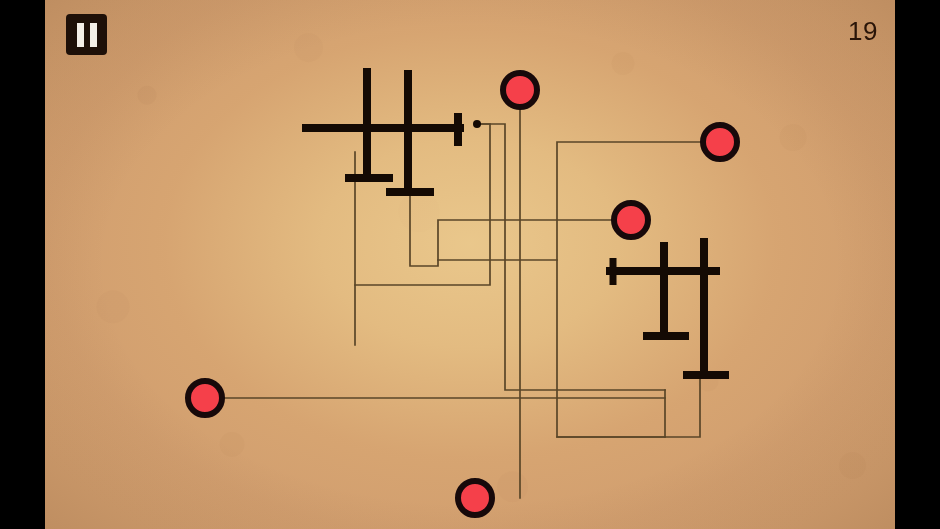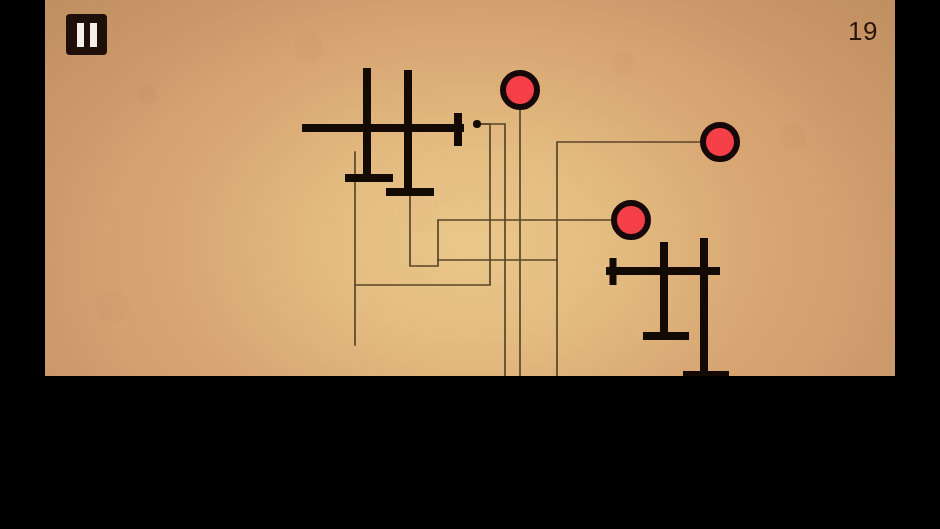--- a/index.html
+++ b/index.html
@@ -18,7 +18,7 @@
   #game-root {
     position: relative;
     width: 940px;
-    height: 376px;
+    height: 529px;
     background: #000000;
     overflow: hidden;
   }

